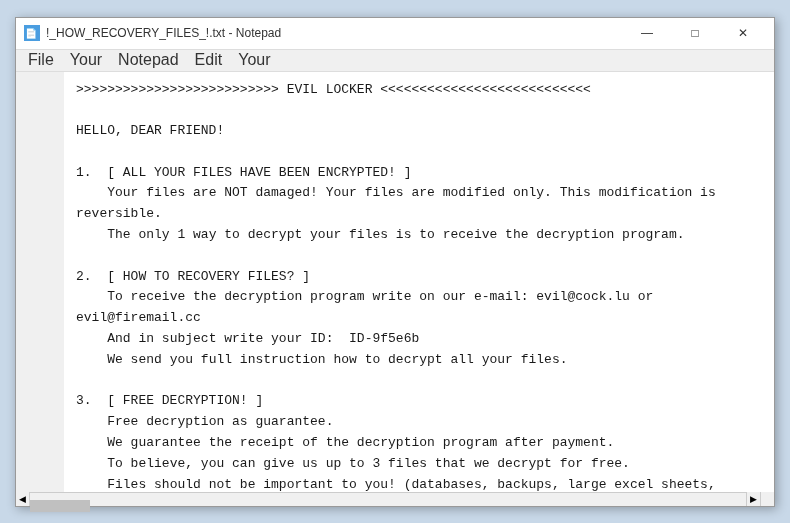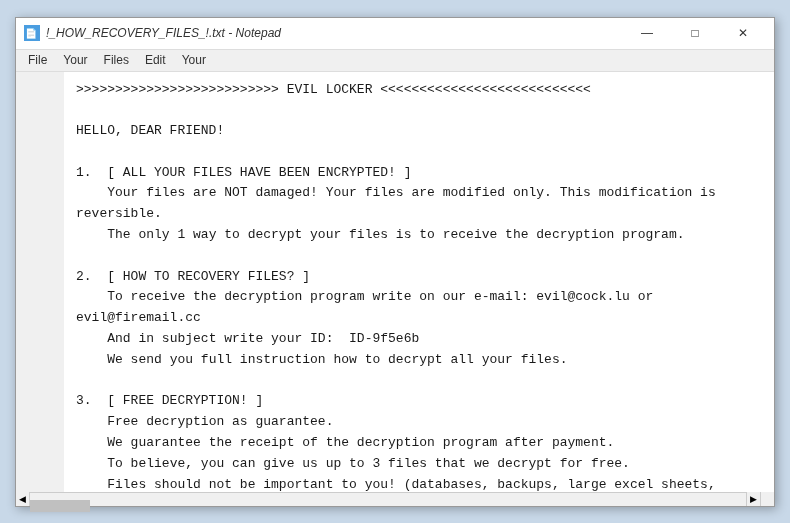--- a/index.html
+++ b/index.html
@@ -58,7 +58,6 @@
     .title-text {
       font-size: 12px;
       color: #333;
-      font-style: italic;
     }
 
     .title-bar-controls {

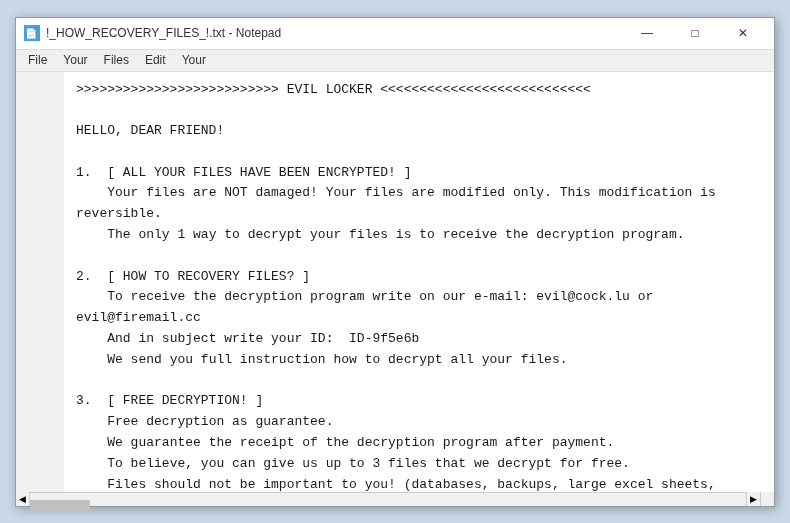--- a/index.html
+++ b/index.html
@@ -89,7 +89,7 @@
 
     .menu-item {
       padding: 2px 8px;
-      font-size: 12px;
+      font-size: 16px;
       color: #333;
       cursor: pointer;
       text-align: right;

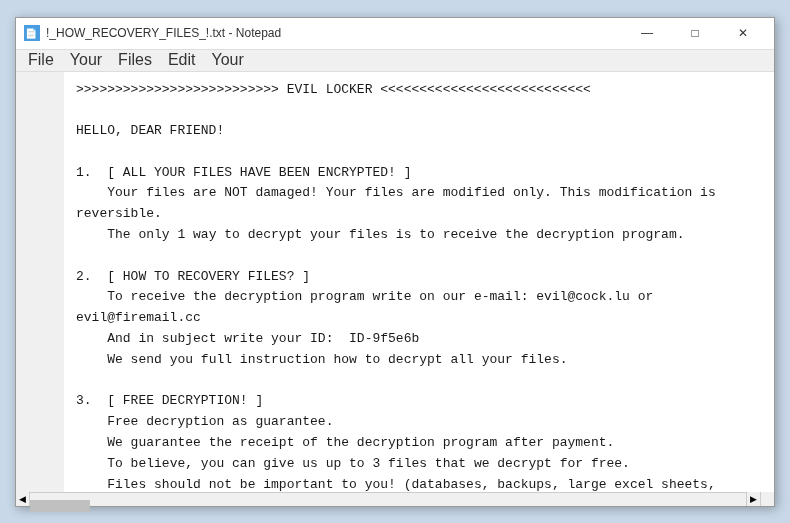--- a/index.html
+++ b/index.html
@@ -141,7 +141,7 @@
   <div class="menu-bar">
     <span class="menu-item">File</span>
     <span class="menu-item">Your</span>
-    <span class="menu-item">Files</span>
+    <span class="menu-item">Notepad</span>
     <span class="menu-item">Edit</span>
     <span class="menu-item">Your</span>
   </div>

